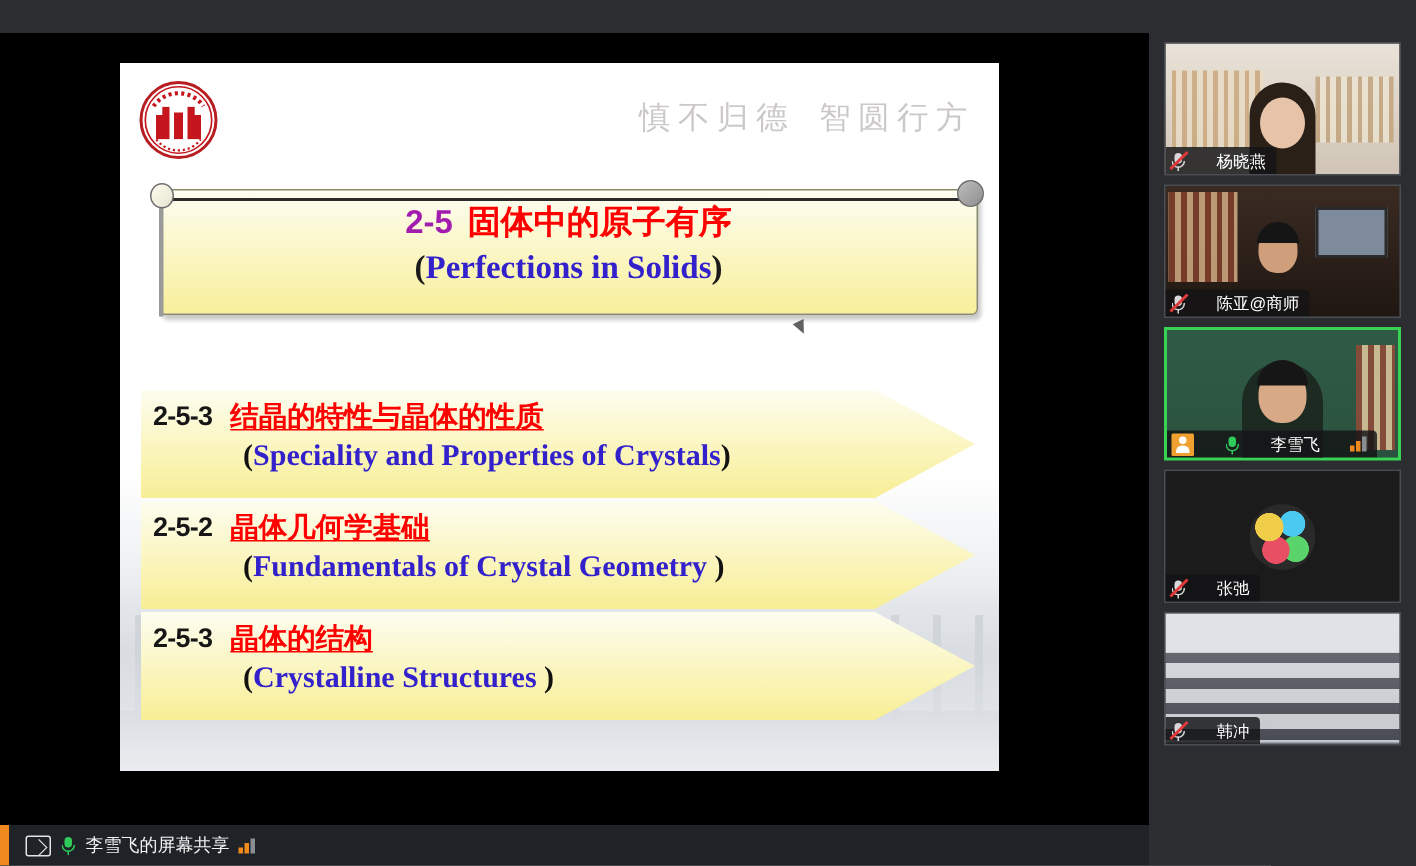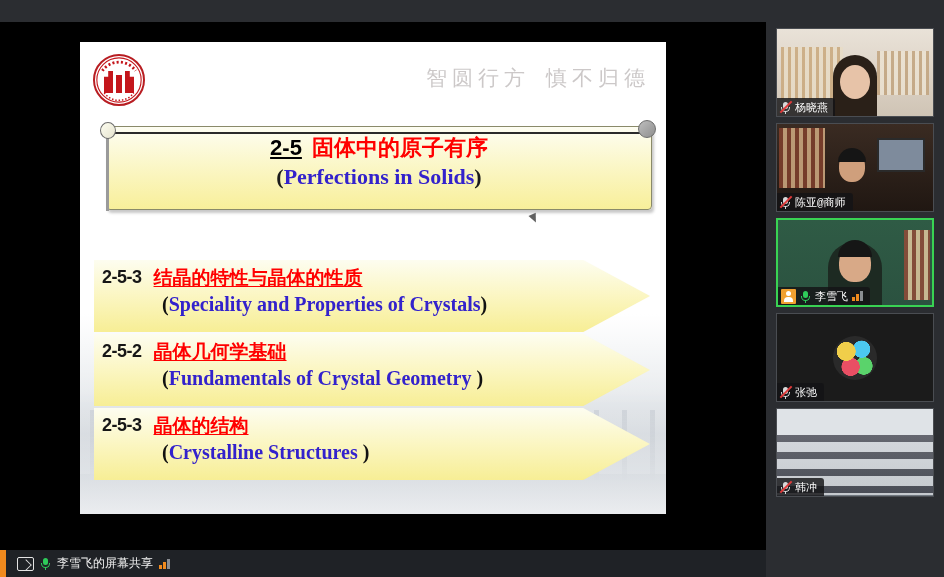--- a/index.html
+++ b/index.html
@@ -420,8 +420,8 @@
       </div>
 
       <div id="motto">
+        <span>慎不归德</span>
         <span>智圆行方</span>
-        <span>慎不归德</span>
       </div>
 
       <div id="title-banner">

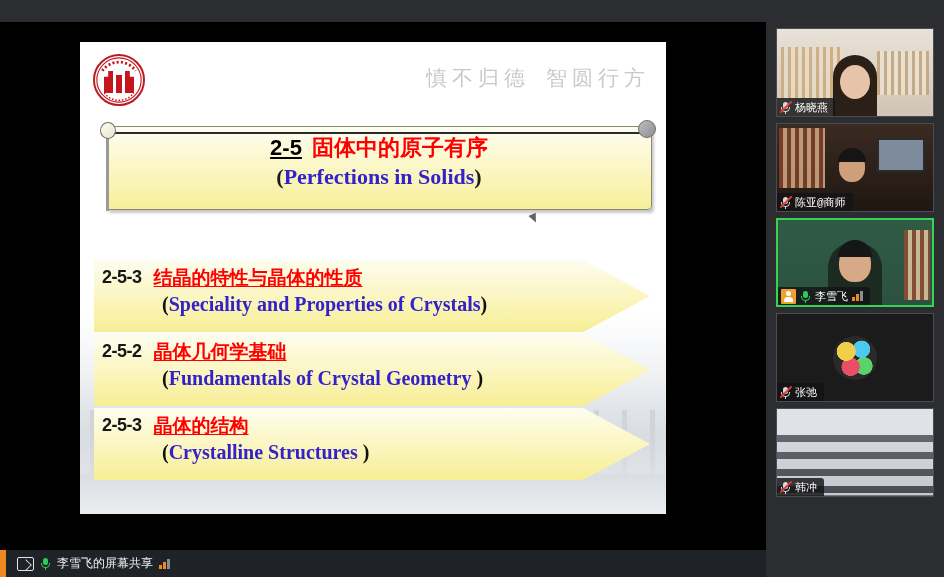--- a/index.html
+++ b/index.html
@@ -236,14 +236,14 @@
   .tile .label {
     position: absolute;
     left: 0; bottom: 0;
-    display: flex; align-items: center; gap: 4px;
+    display: flex; align-items: center; gap: 20px;
     height: 18px;
     padding: 0 7px 0 3px;
     background: rgba(20,20,22,.82);
     border-radius: 0 3px 0 0;
     color: #fff;
     font-size: 11px;
-    font-family: Liberation Mono, monospace;
+    font-family: Liberation Sans, sans-serif;
     white-space: nowrap;
     justify-content: flex-end;
   }

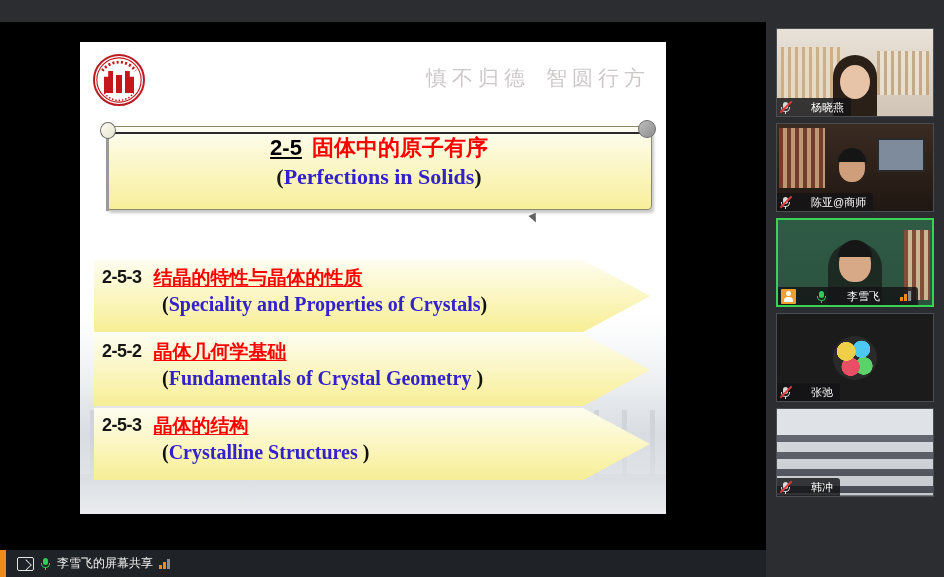--- a/index.html
+++ b/index.html
@@ -148,7 +148,7 @@
   .t-line1 {
     font-size: 22px; font-weight: bold;
   }
-  .t-num { color: #000000; text-decoration: underline; }
+  .t-num { color: #a21caf; }
   .t-cn  { color: #ff0000; margin-left: 10px; font-family: "DejaVu Sans","Liberation Sans",sans-serif; }
   .t-line2 {
     margin-top: 4px;

